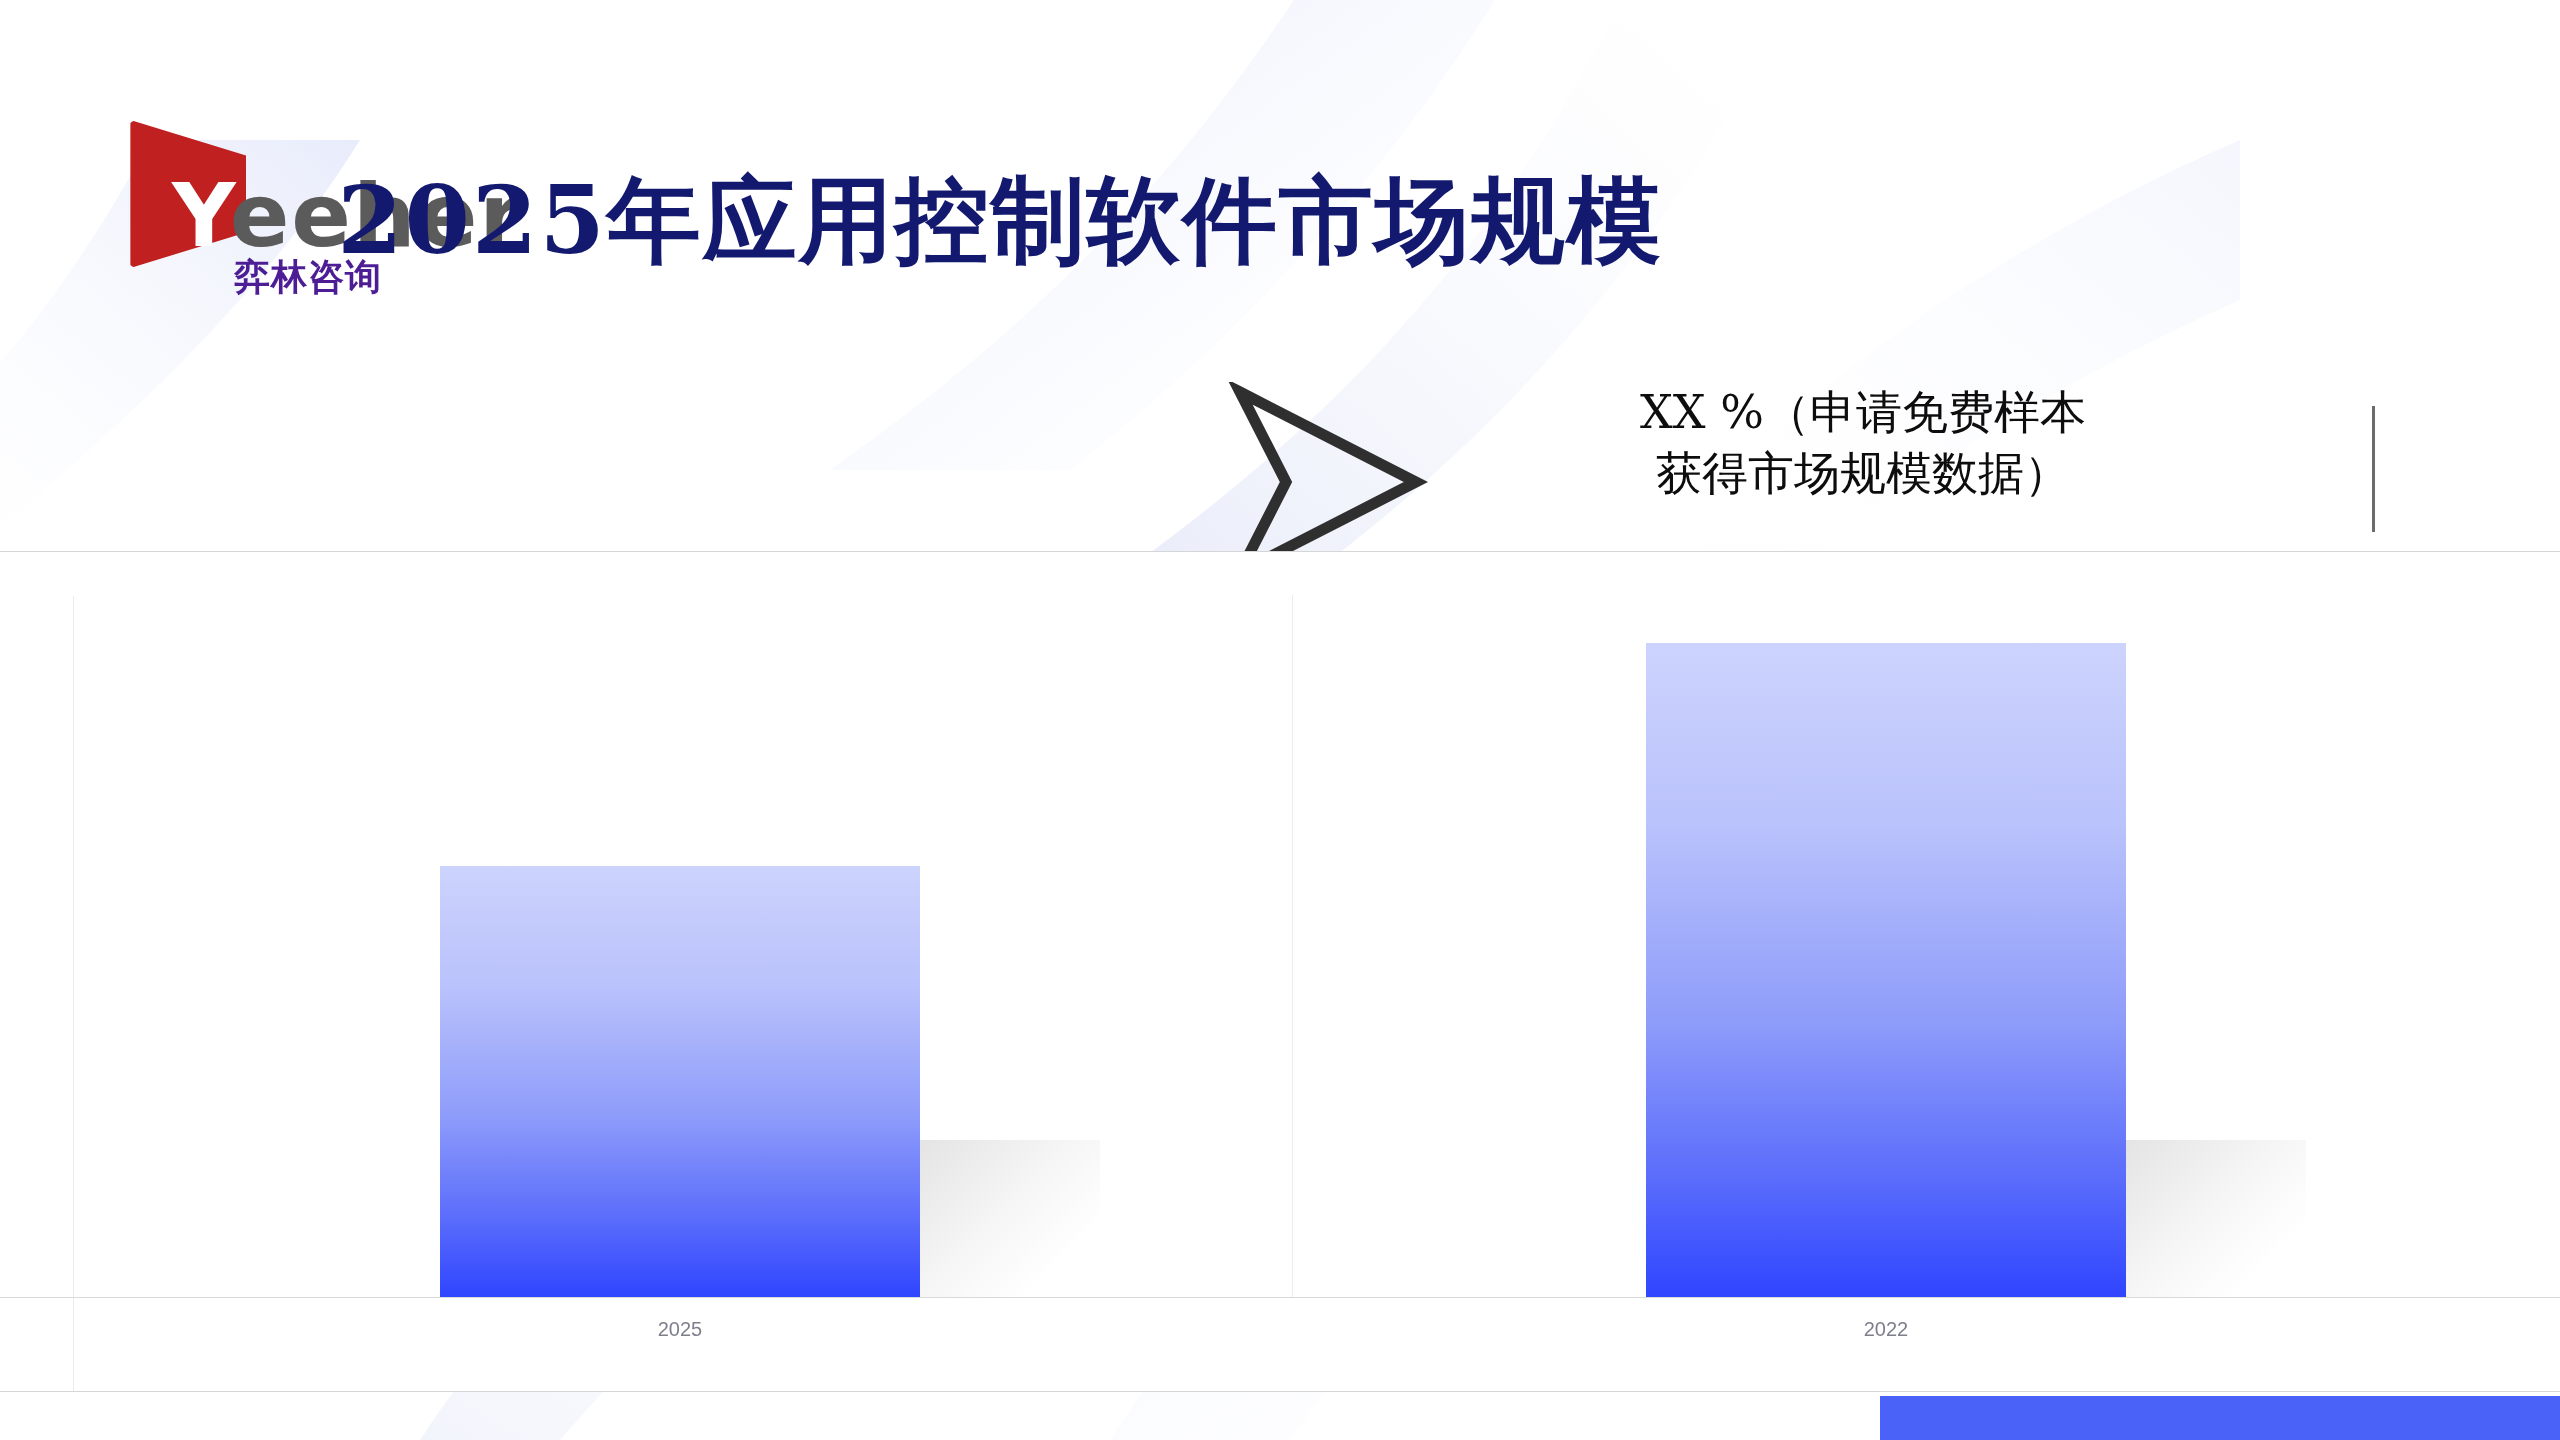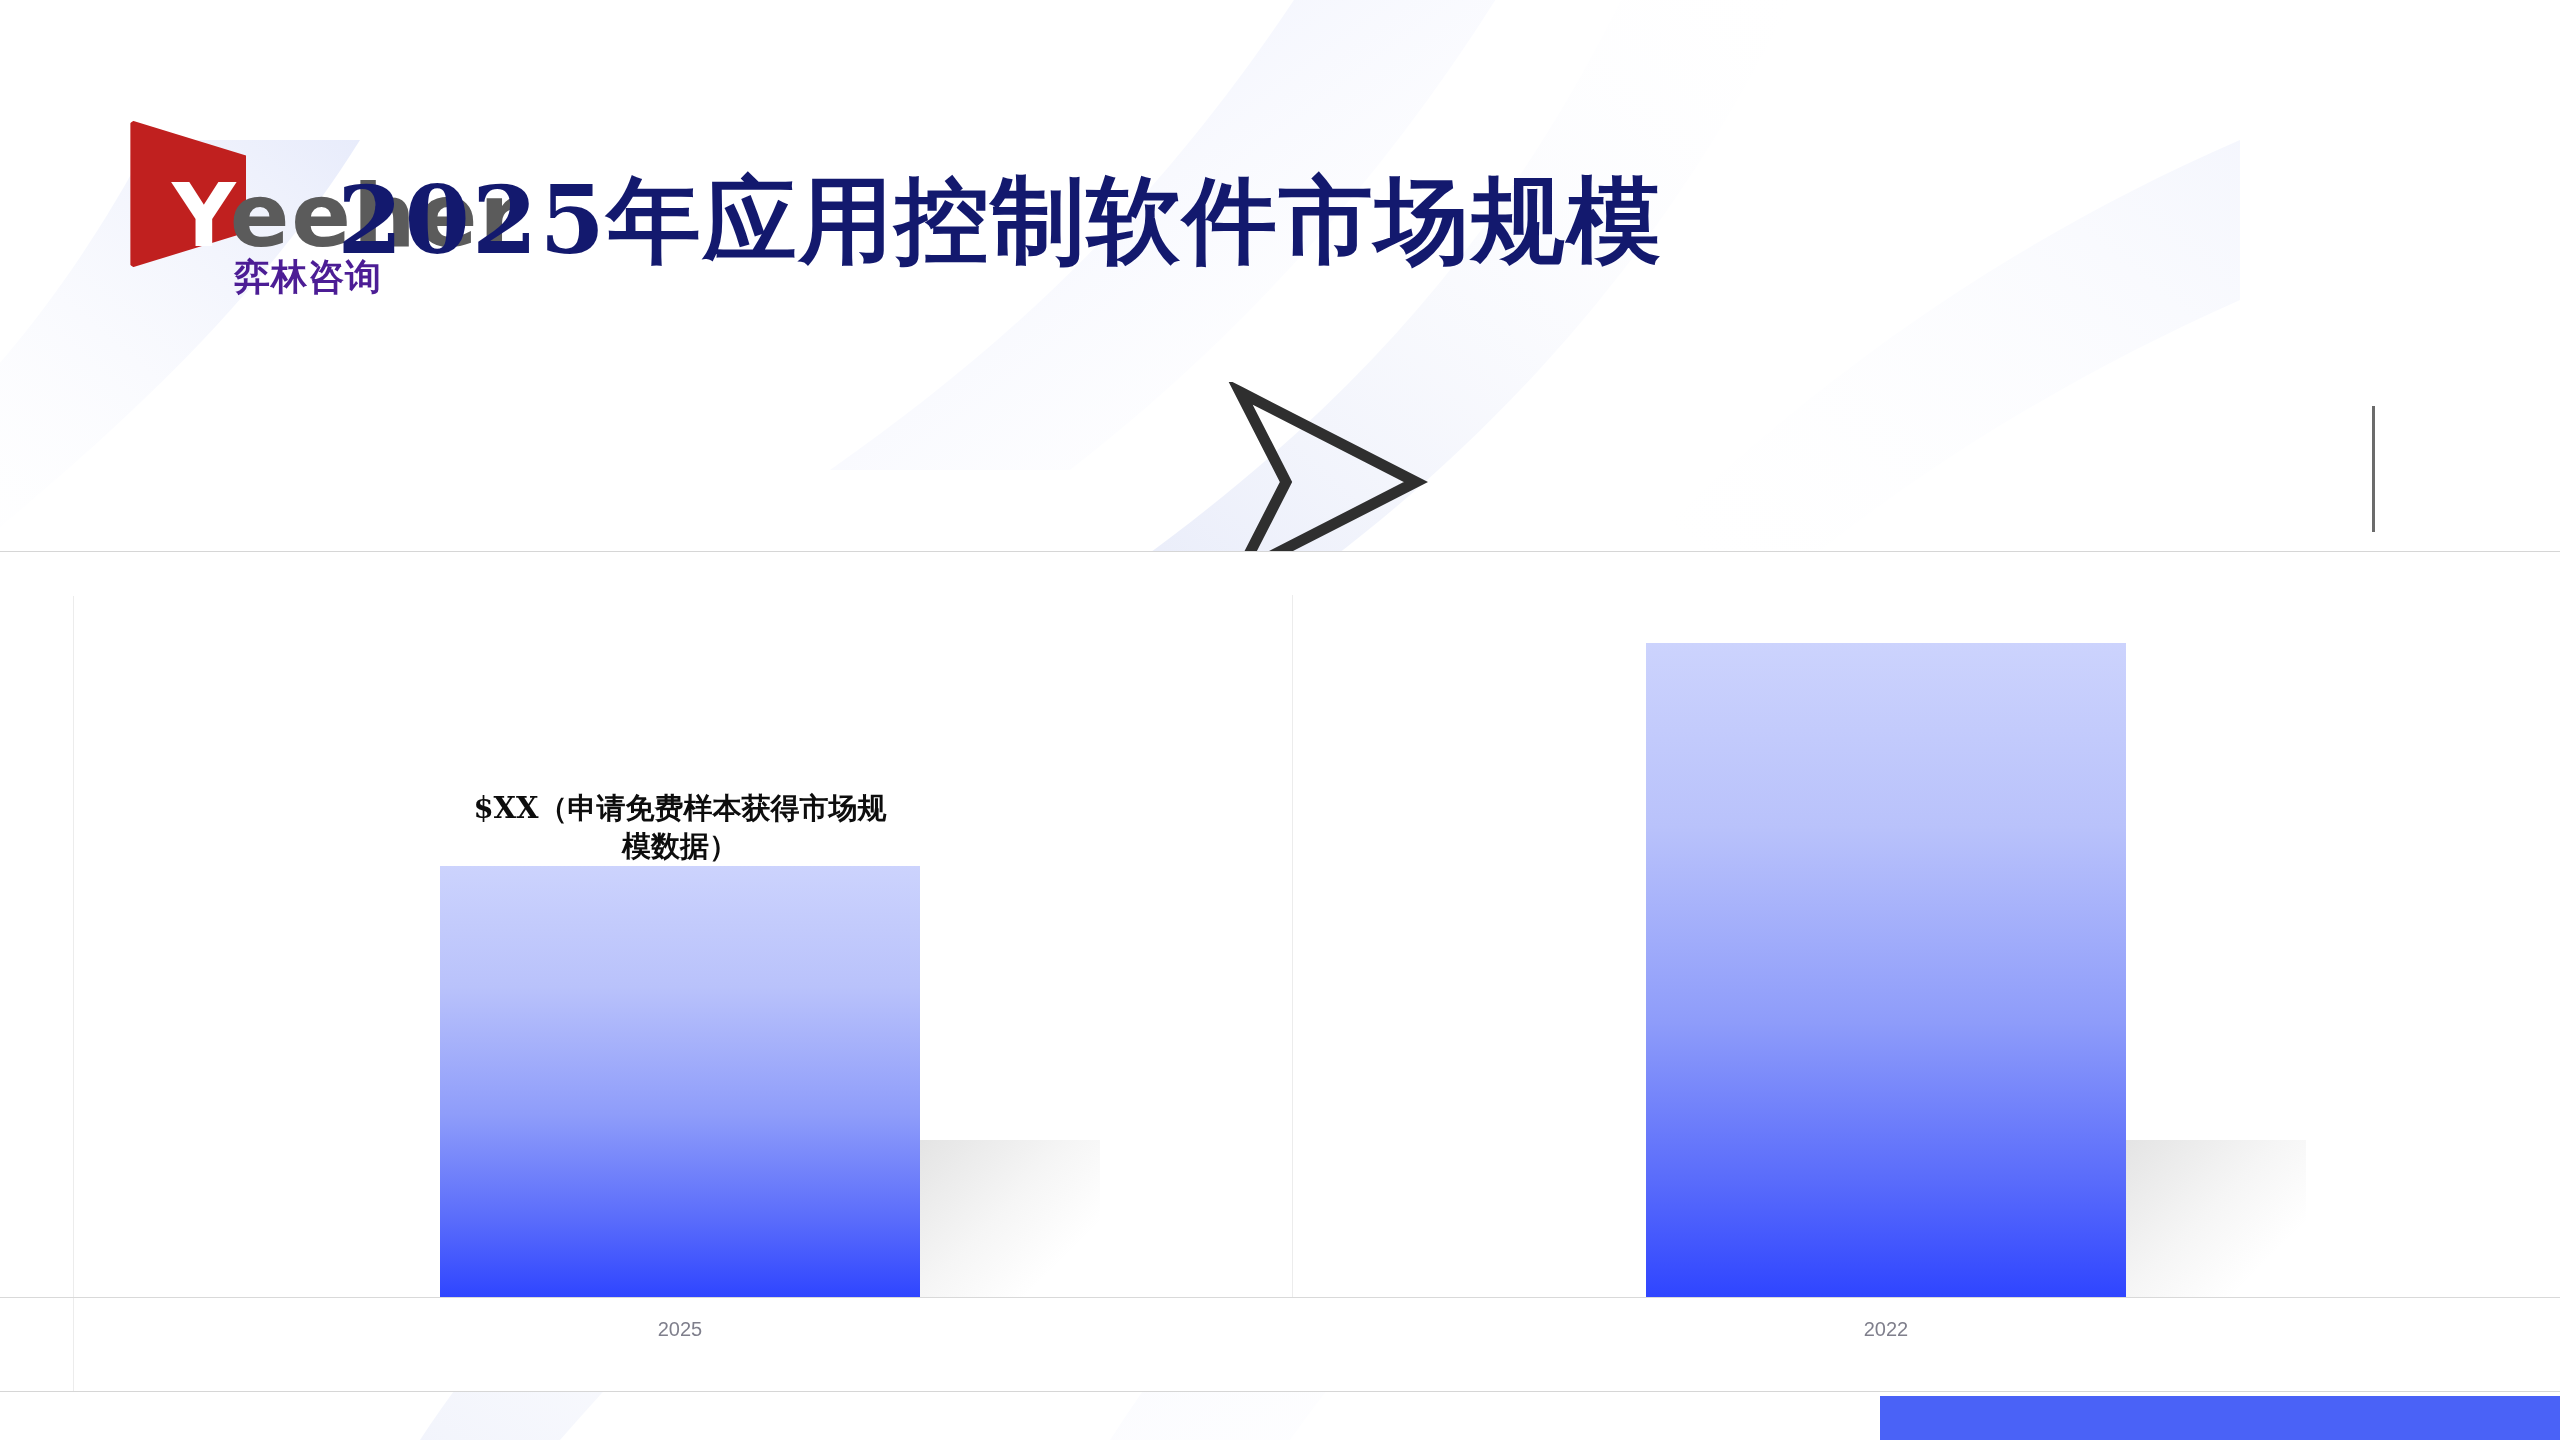--- a/index.html
+++ b/index.html
@@ -185,6 +185,10 @@
     </svg>
   </div>
 
+  <div class="cagr-value">
+    <div>XX %（申请免费样本</div>
+    <div>获得市场规模数据）</div>
+  </div>
   <div class="divider-v"></div>
 
   <div class="chart-panel">

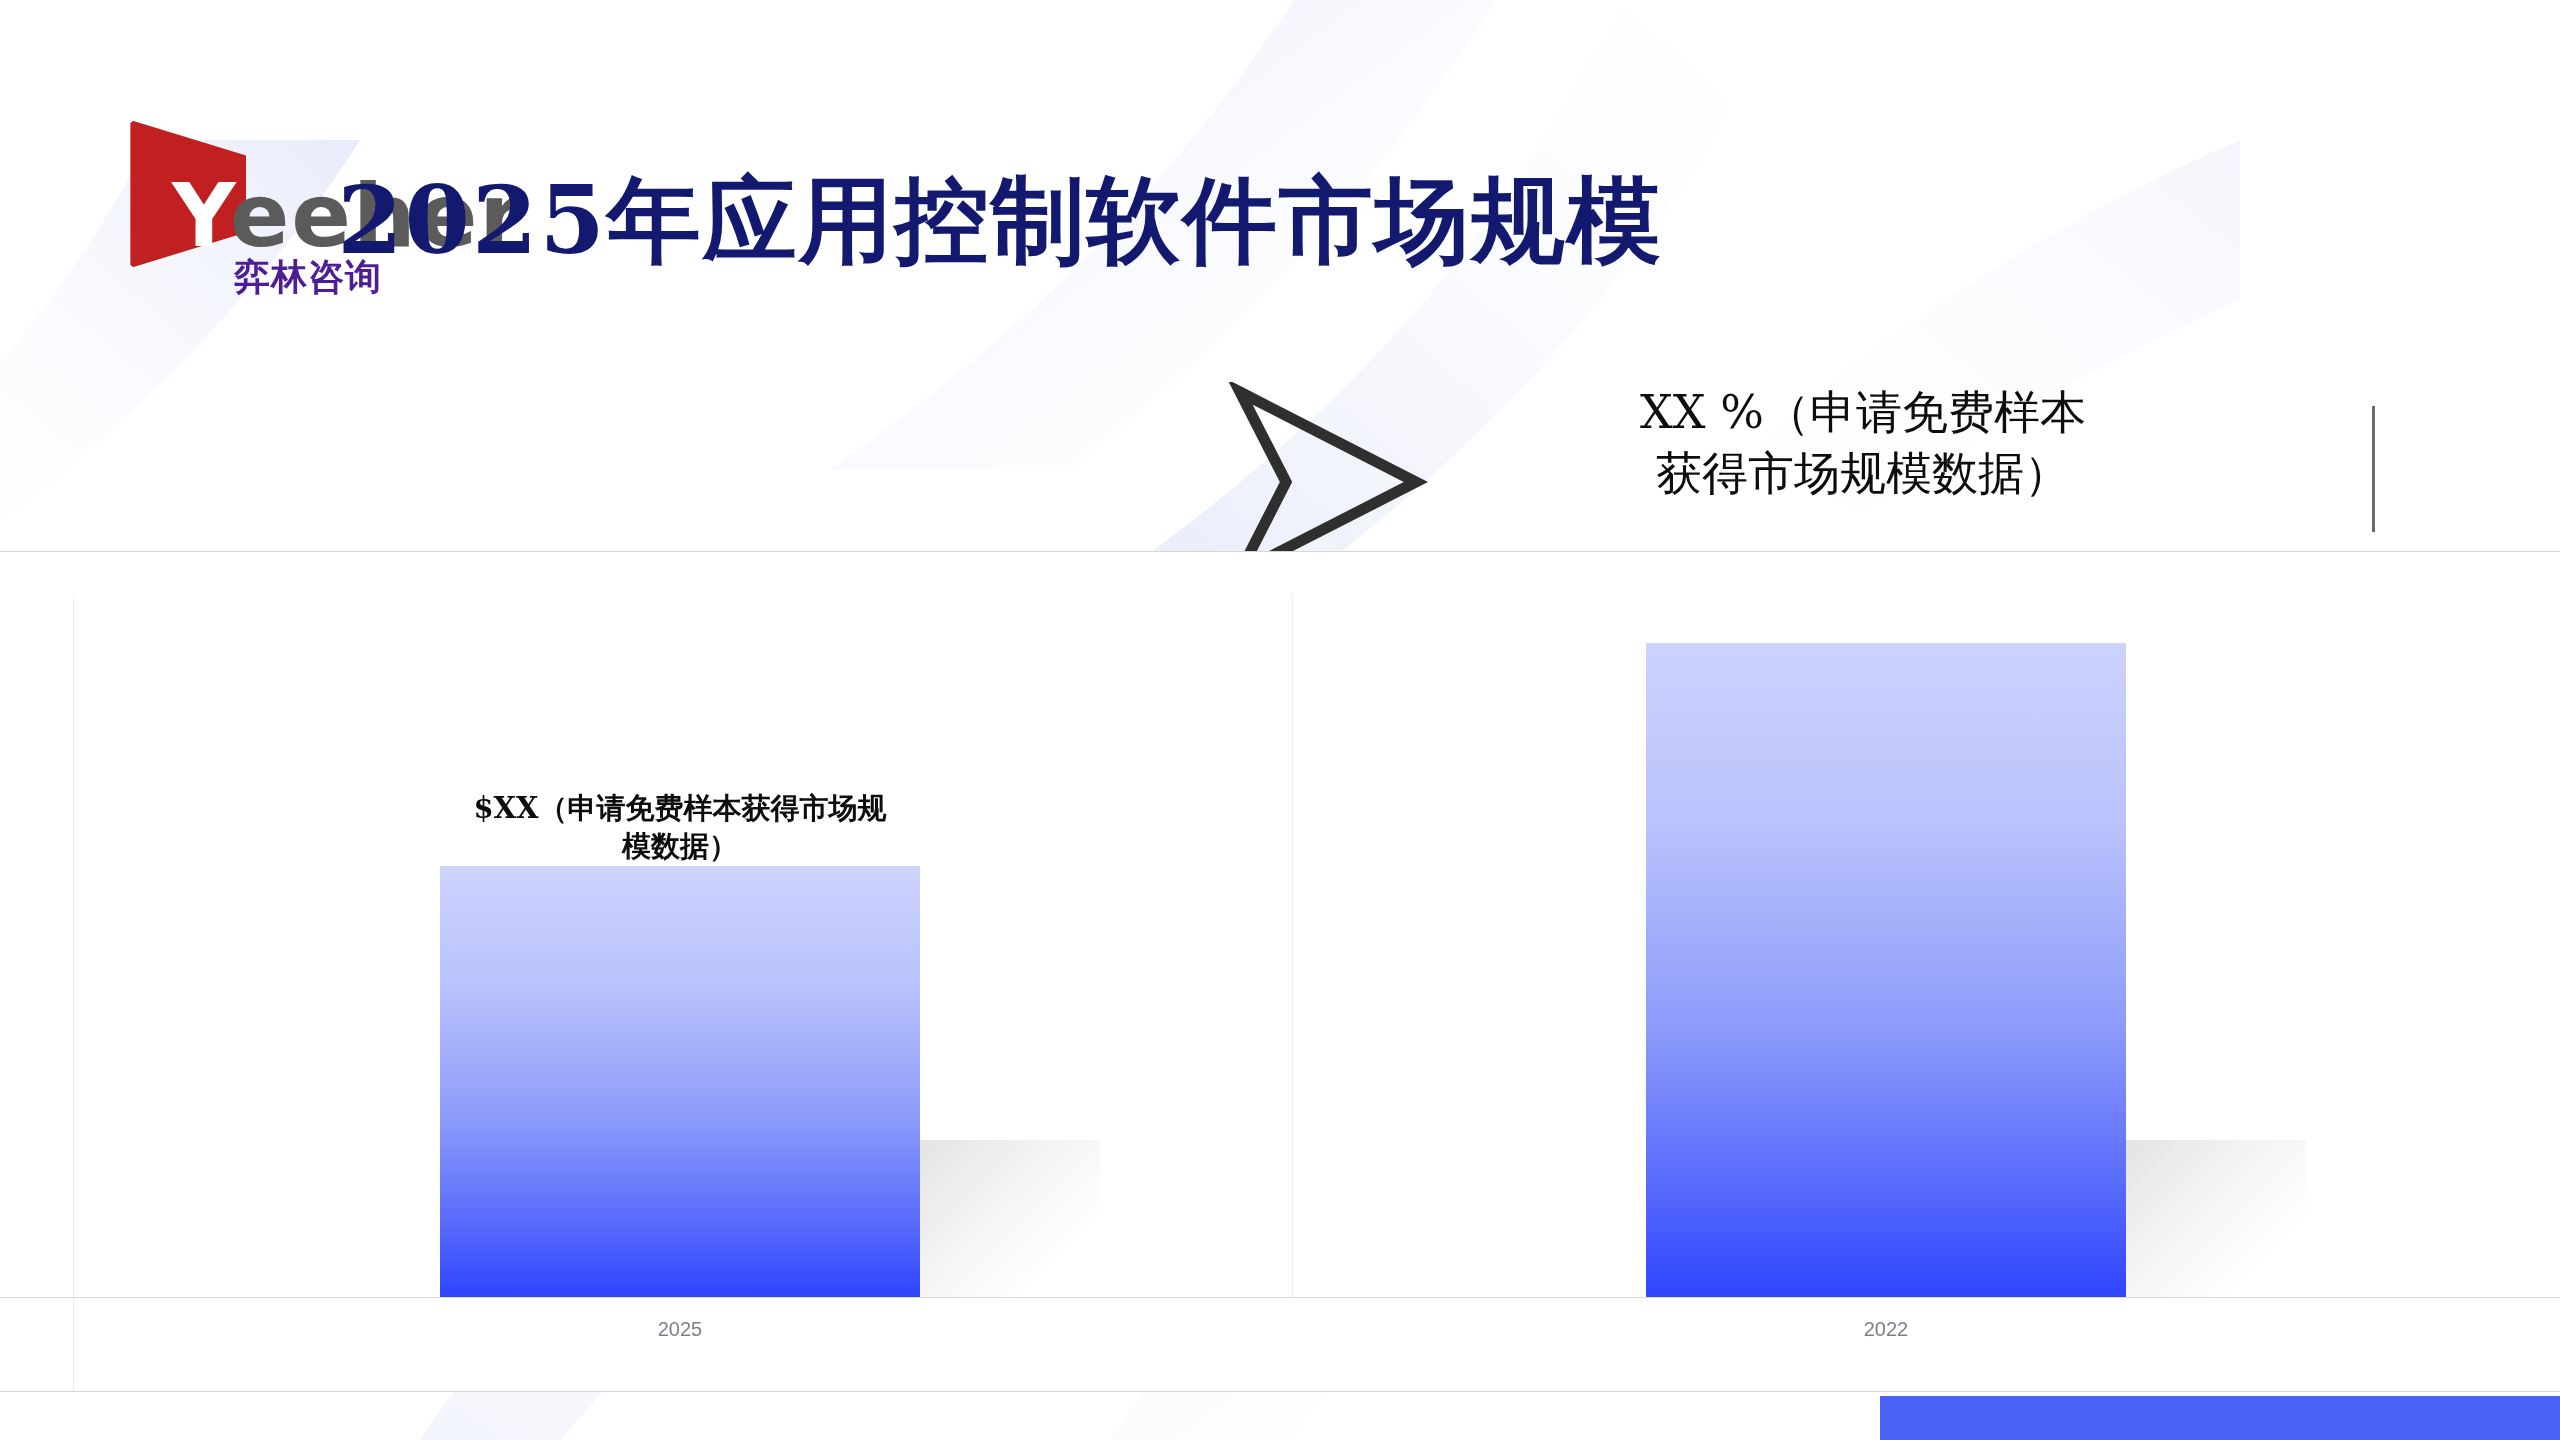--- a/index.html
+++ b/index.html
@@ -205,10 +205,6 @@
 
   <div class="baseline"></div>
 
-  <div class="bar-label" style="left:440px;top:790px;width:480px;">
-    <div>$XX（申请免费样本获得市场规</div>
-    <div>模数据）</div>
-  </div>
 
   <div class="tick" style="left:440px;top:1318px;width:480px;">2025</div>
   <div class="tick" style="left:1646px;top:1318px;width:480px;">2022</div>

